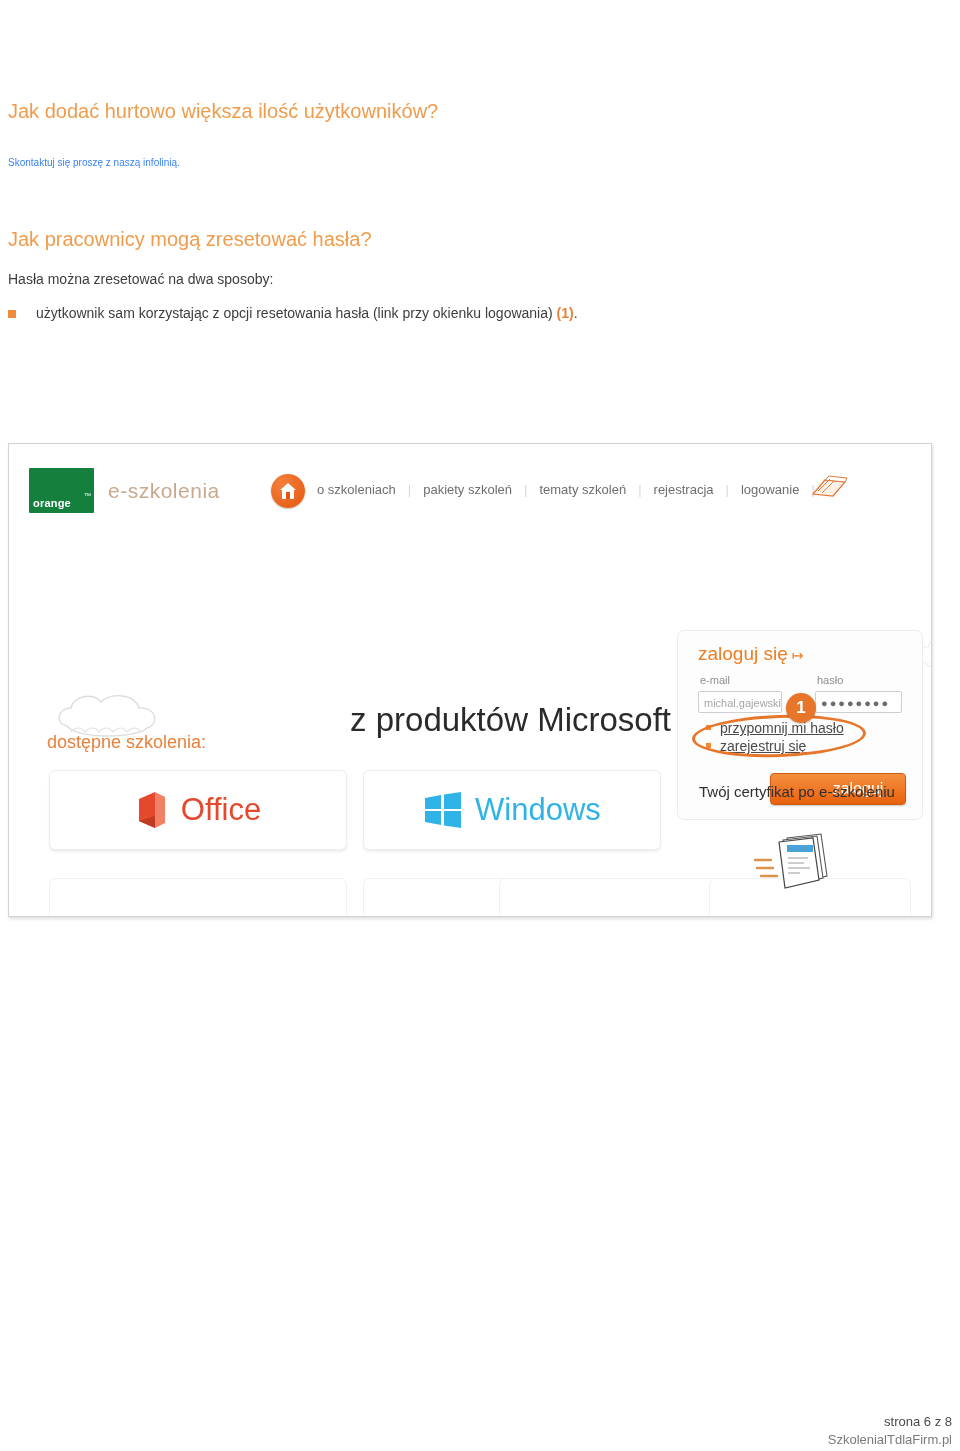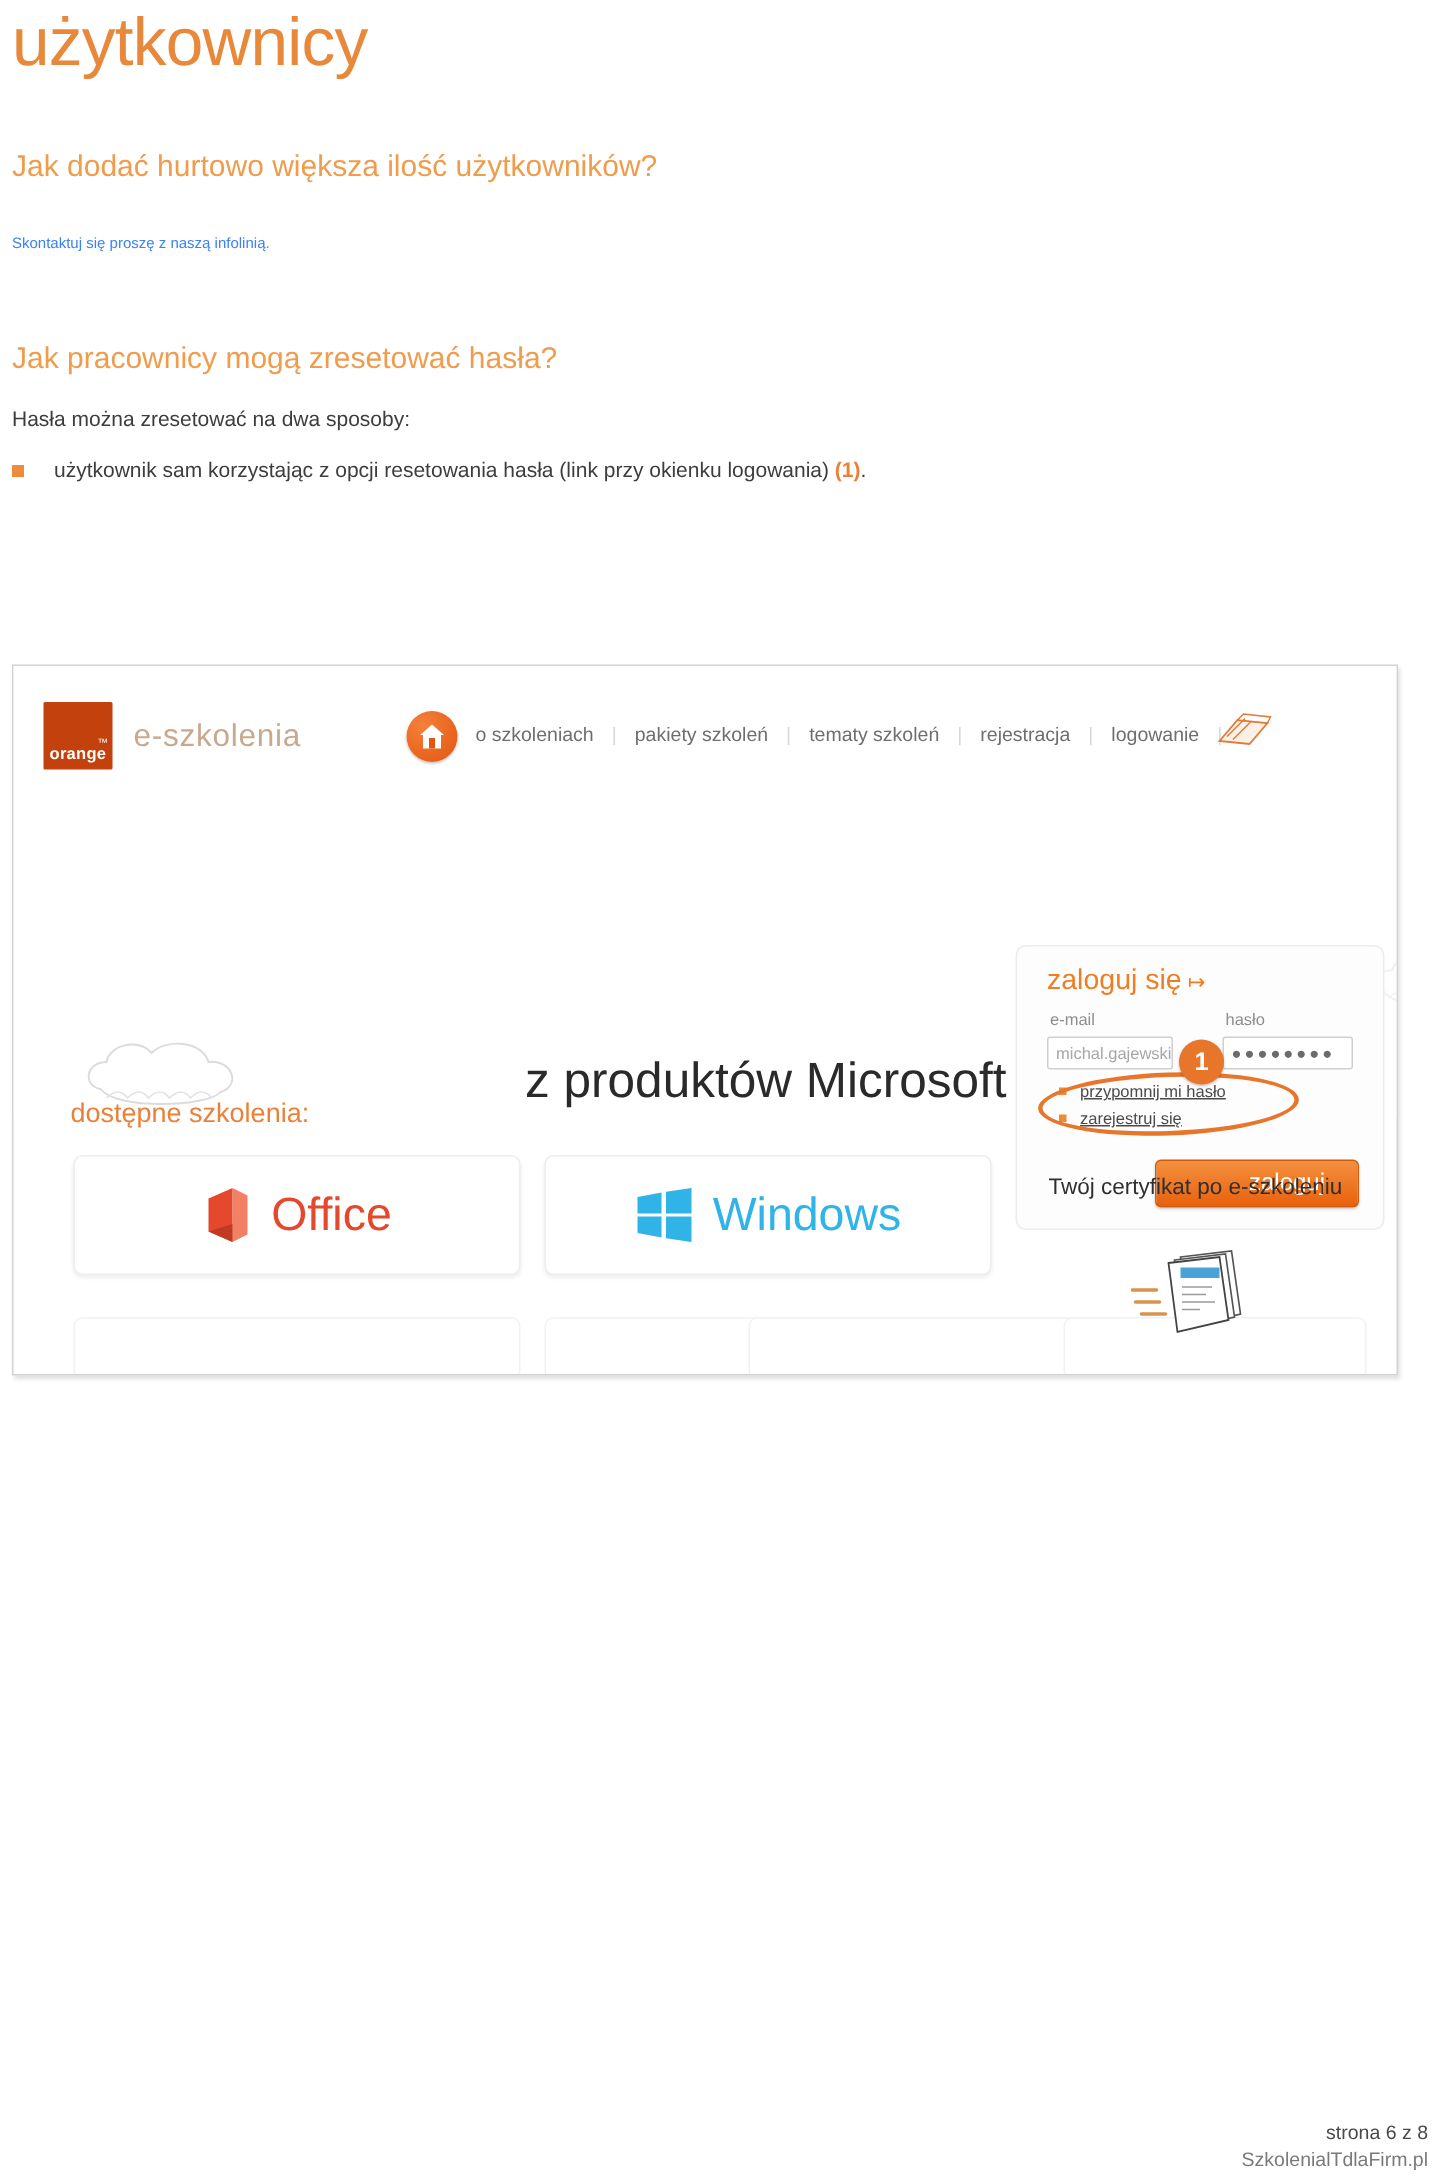--- a/index.html
+++ b/index.html
@@ -160,7 +160,6 @@
 
 <div class="page">
 
-  <div class="doc-title">użytkownicy</div>
 
   <div class="q1">Jak dodać hurtowo większa ilość użytkowników?</div>
   <div class="a1">Skontaktuj się proszę z naszą infolinią.</div>

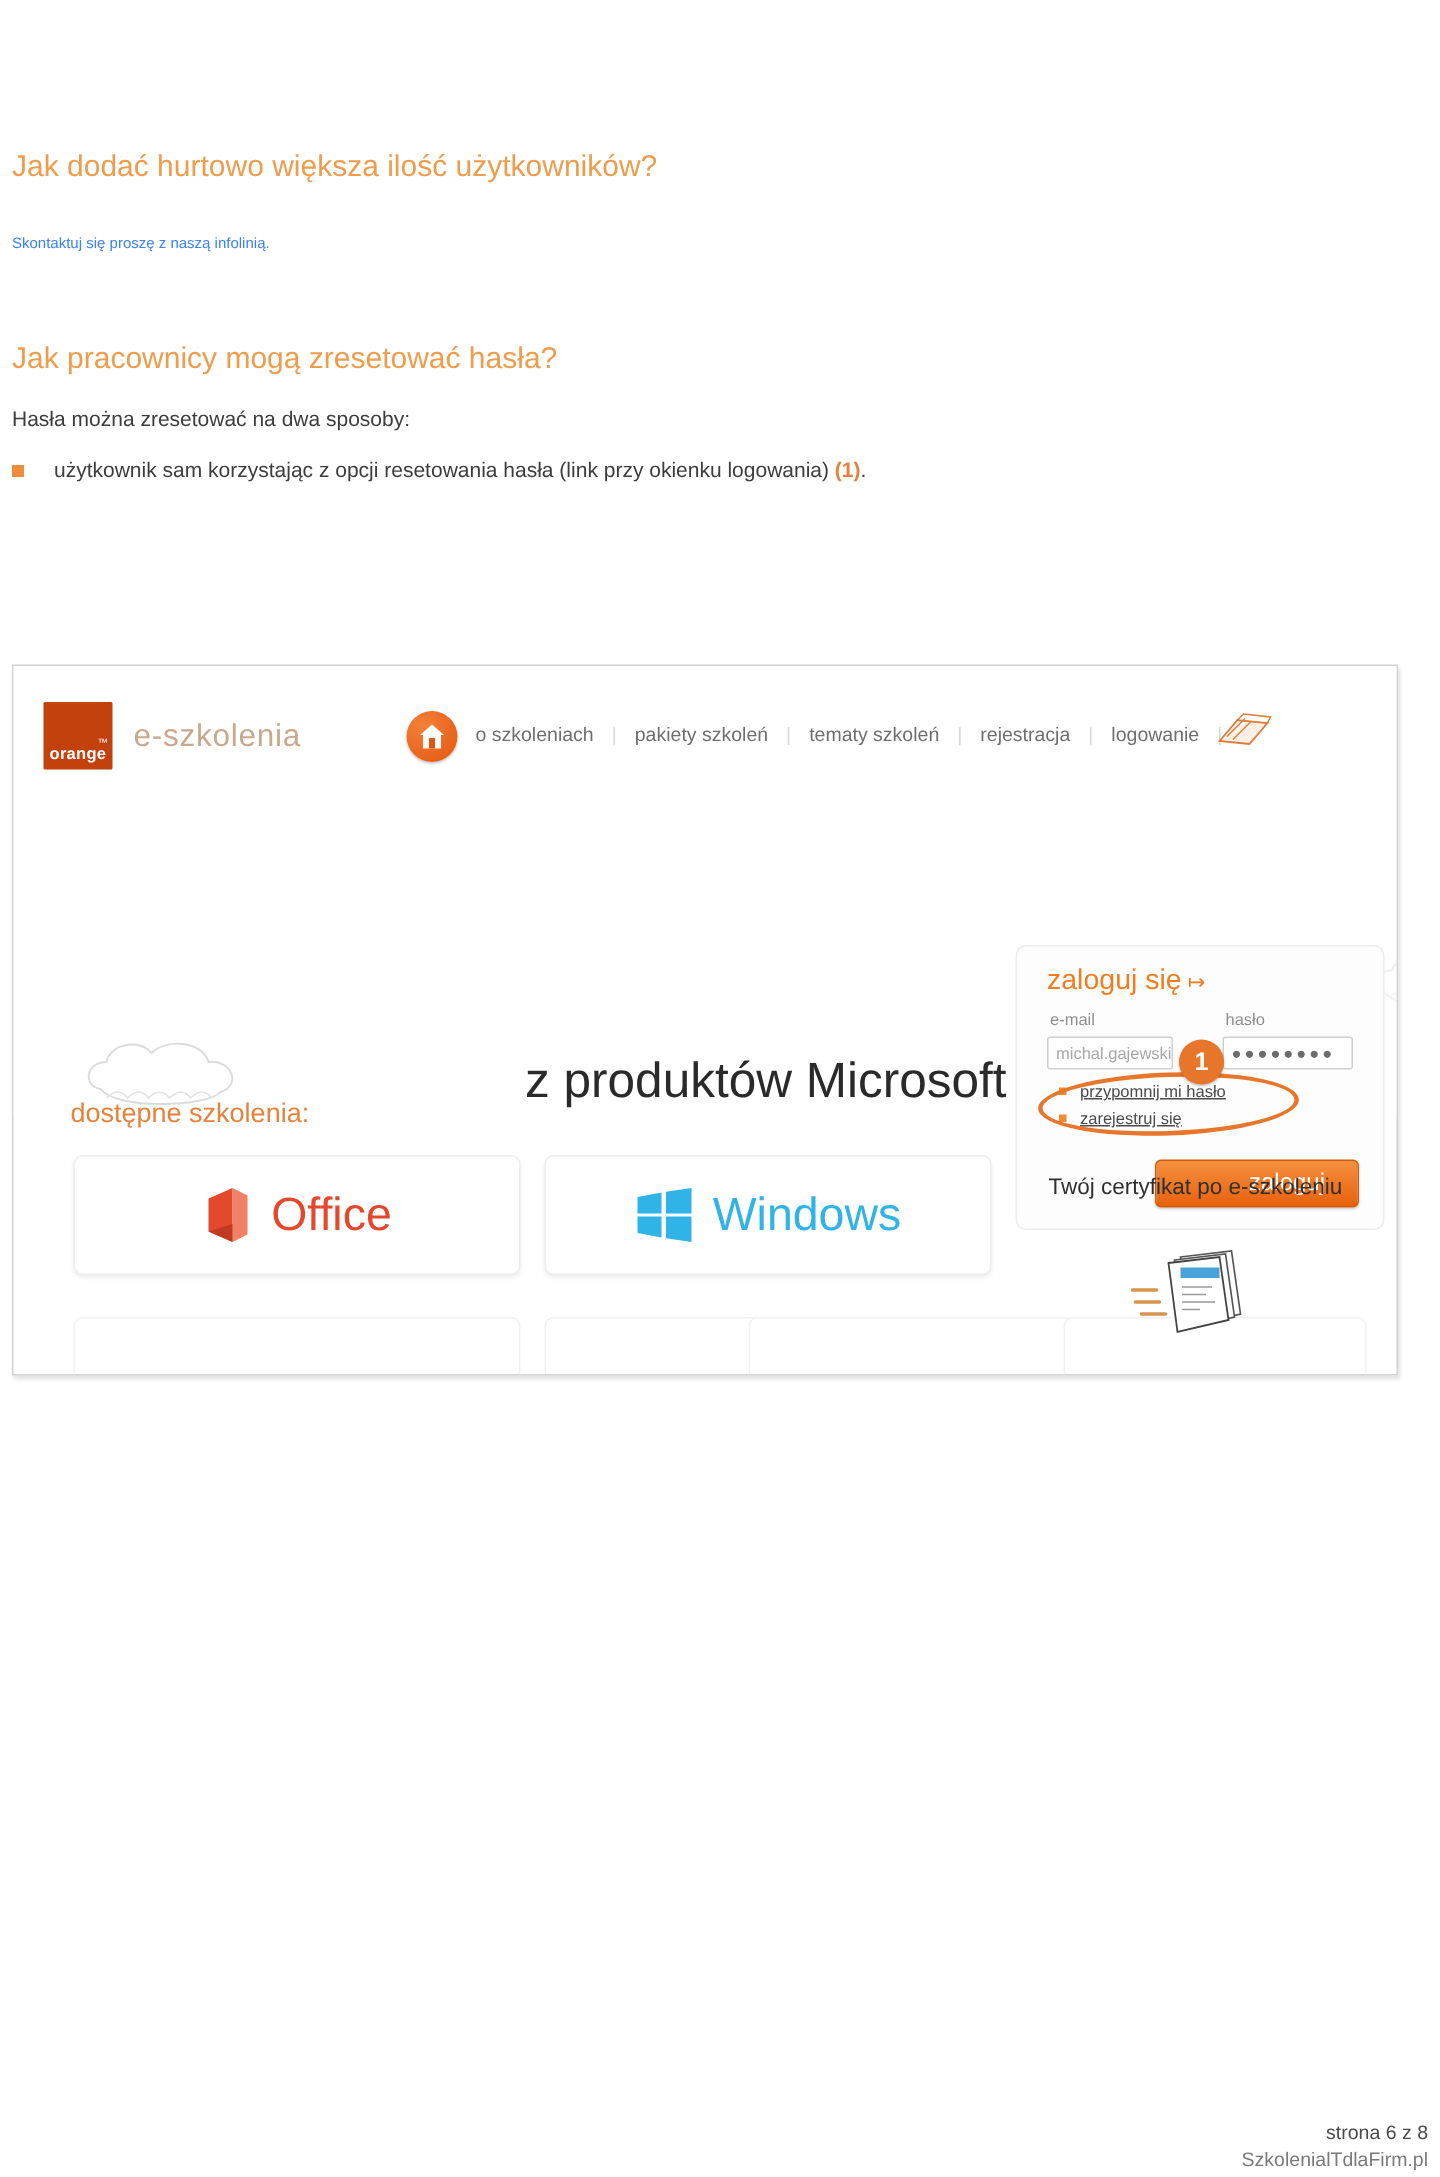--- a/index.html
+++ b/index.html
@@ -51,7 +51,7 @@
   .shot-header{position:absolute;left:0;top:0;width:100%;height:78px;background:#fff;}
   .brand{position:absolute;left:20px;top:24px;display:flex;align-items:center;}
   .orange-logo{
-    width:46px;height:45px;background:#c2410c;position:relative;
+    width:65px;height:45px;background:#15803d;position:relative;
     border-radius:1px;
   }
   .orange-logo .ow{

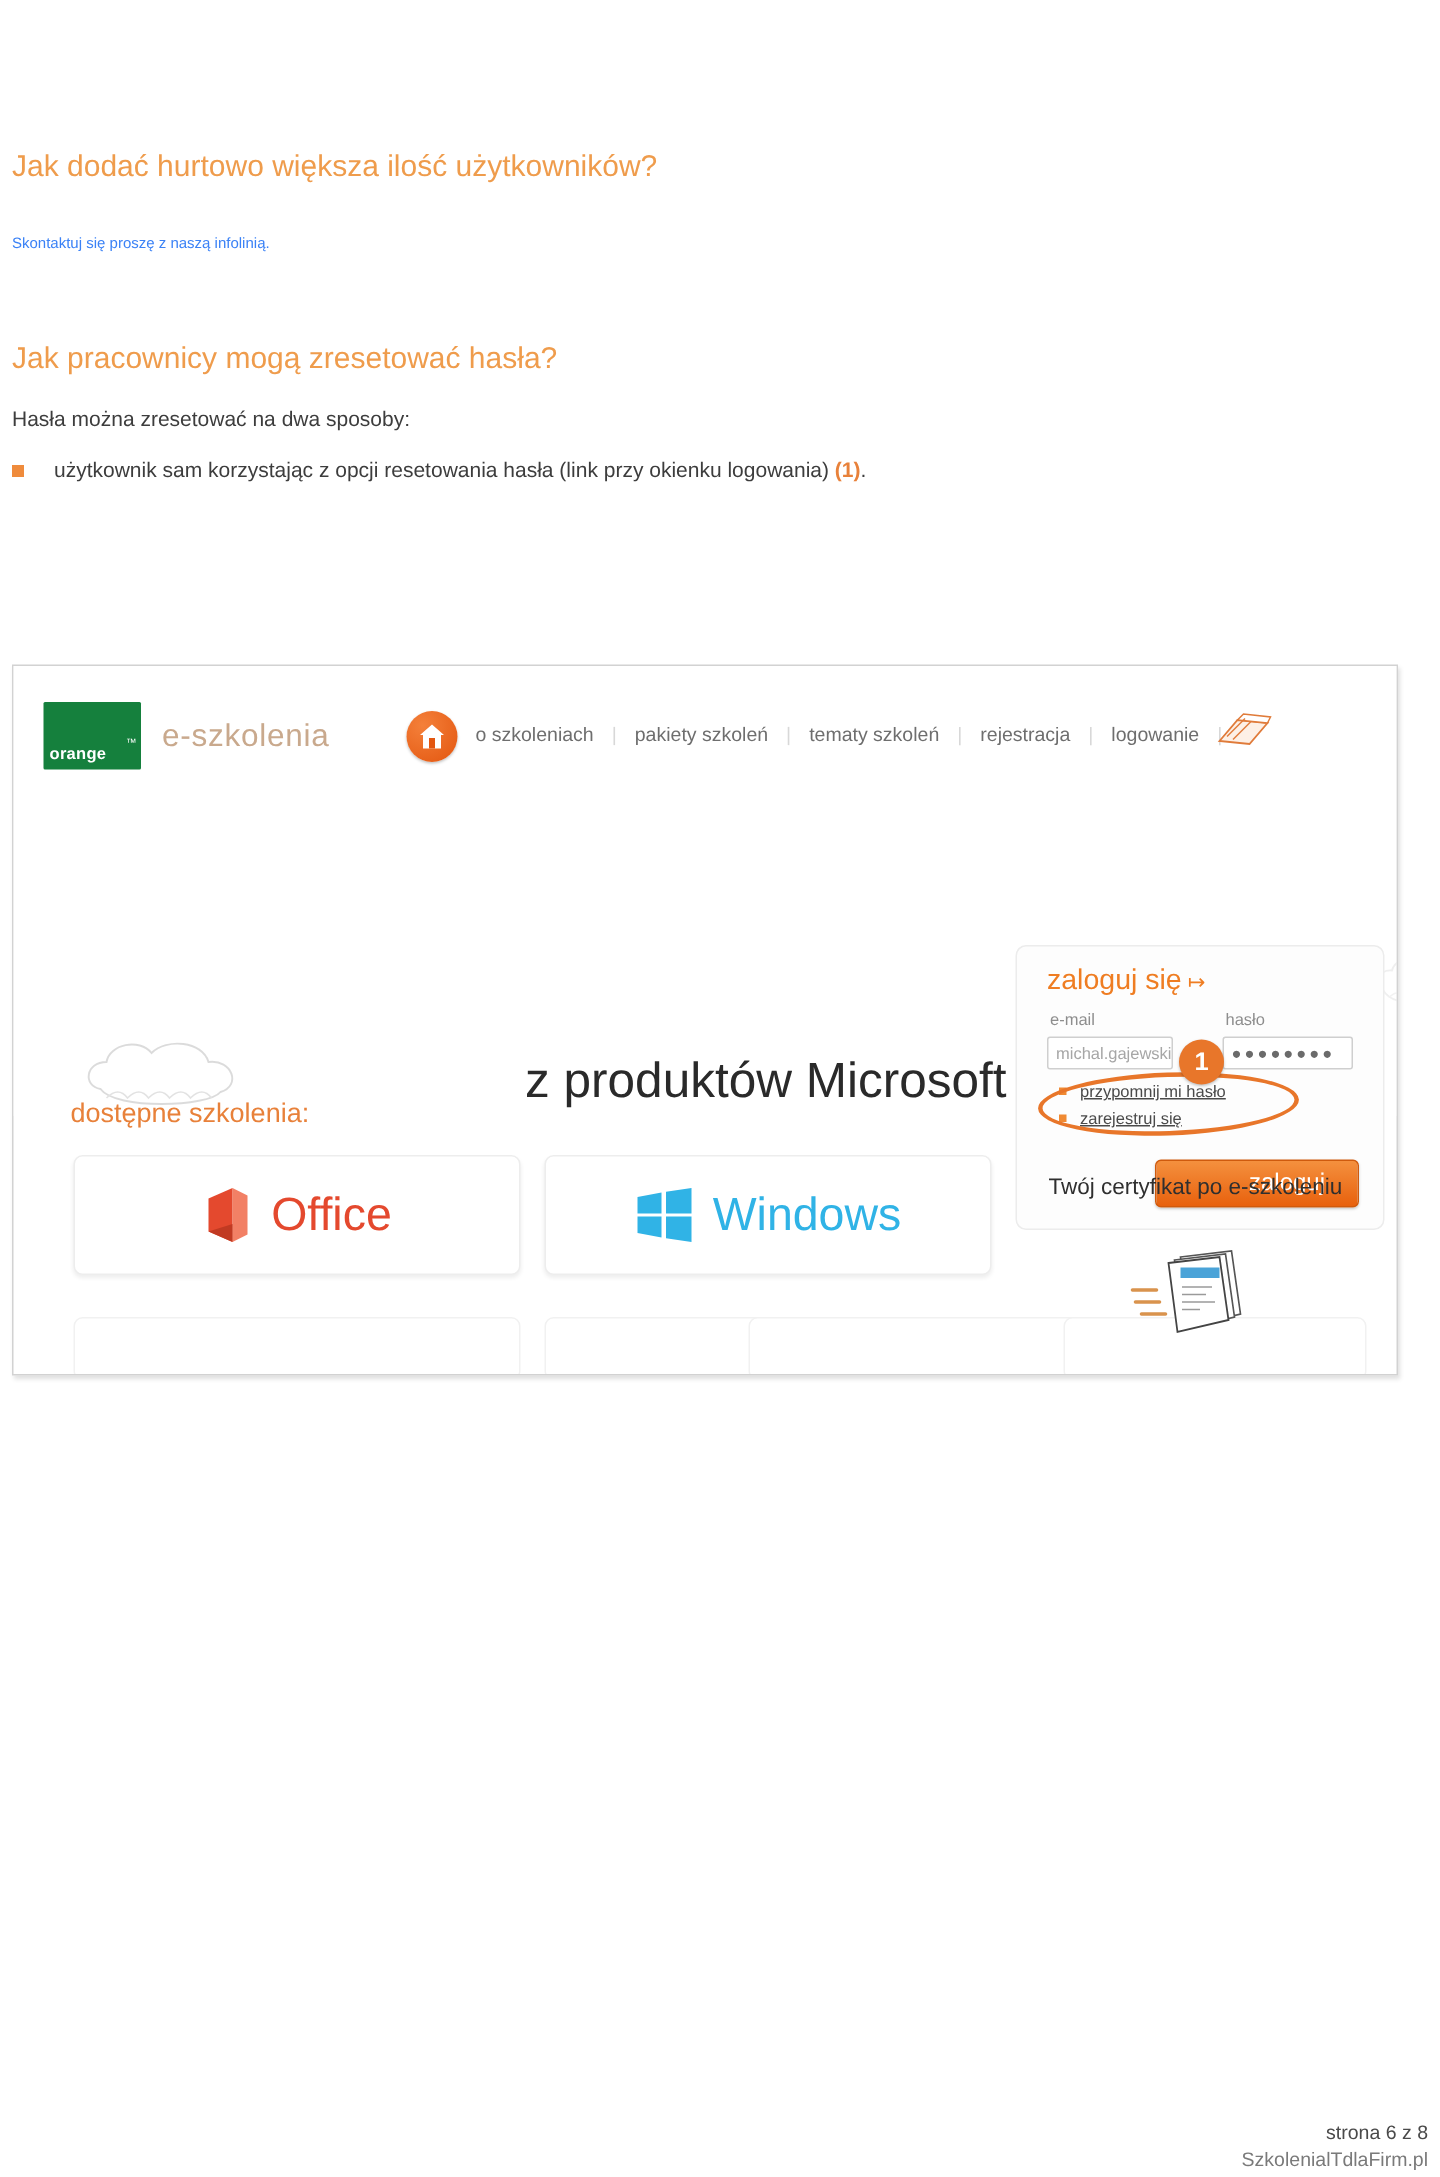--- a/index.html
+++ b/index.html
@@ -104,7 +104,7 @@
   }
   .inp.email{left:20px;top:60px;width:84px;}
   .inp.pass{left:137px;top:60px;width:87px;color:#6b6b6b;letter-spacing:2px;}
-  .links{position:absolute;left:28px;top:90px;font-size:11px;}
+  .links{position:absolute;left:28px;top:90px;font-size:14px;}
   .links .row{position:relative;padding-left:14px;margin-bottom:4px;line-height:14px;}
   .links .row .sq{position:absolute;left:0;top:4px;width:5px;height:5px;background:#f08a33;}
   .links a{color:#4a4a4a;text-decoration:underline;}

